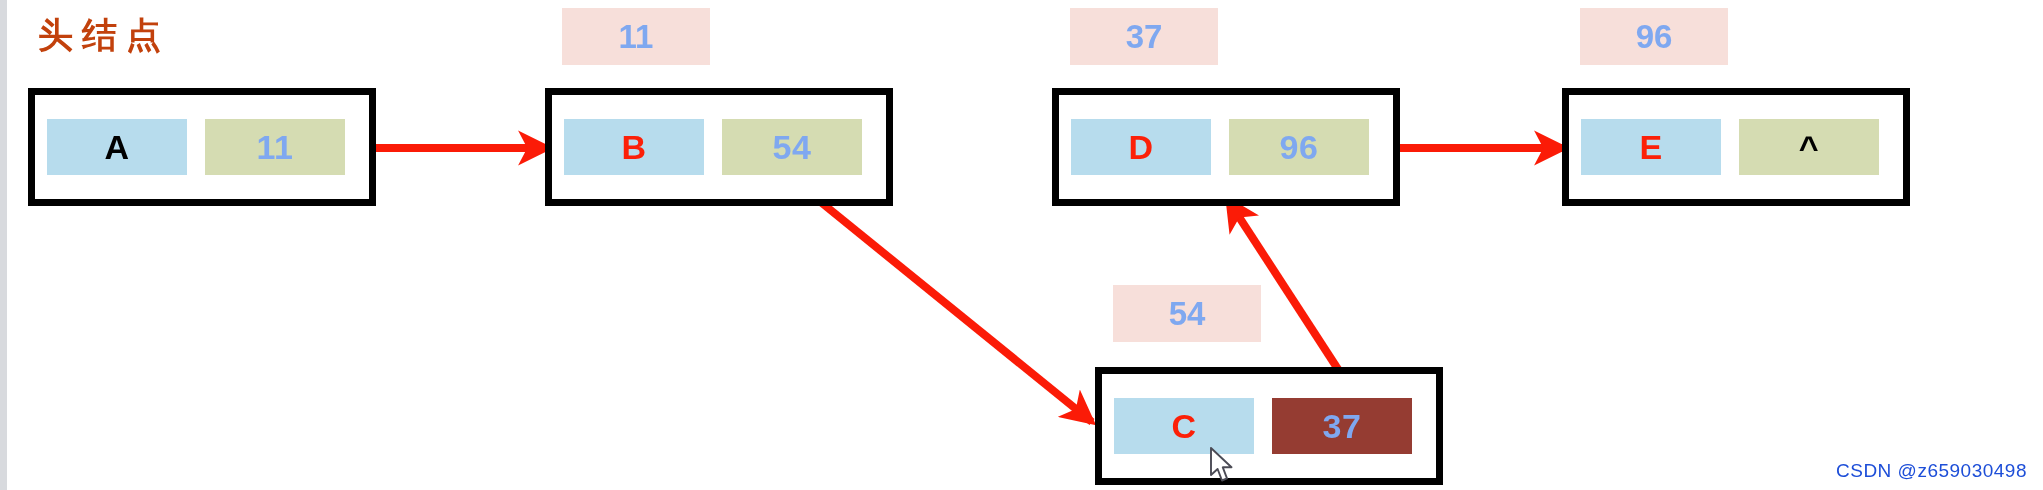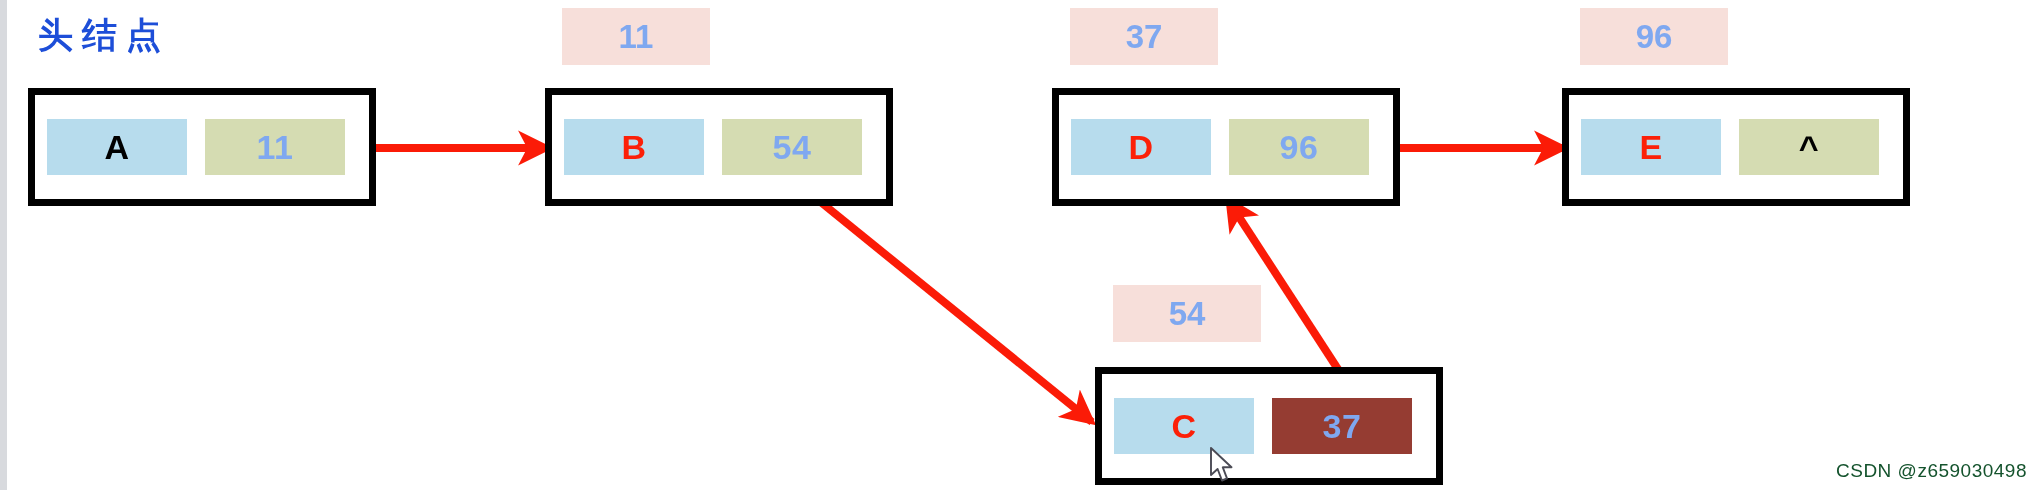--- a/index.html
+++ b/index.html
@@ -80,7 +80,7 @@
   
   .head-caption {
     position: absolute;
-    color: #1d4ed8;
+    color: #c2410c;
     font-size: 35px;
     font-weight: bold;
     letter-spacing: 9px;

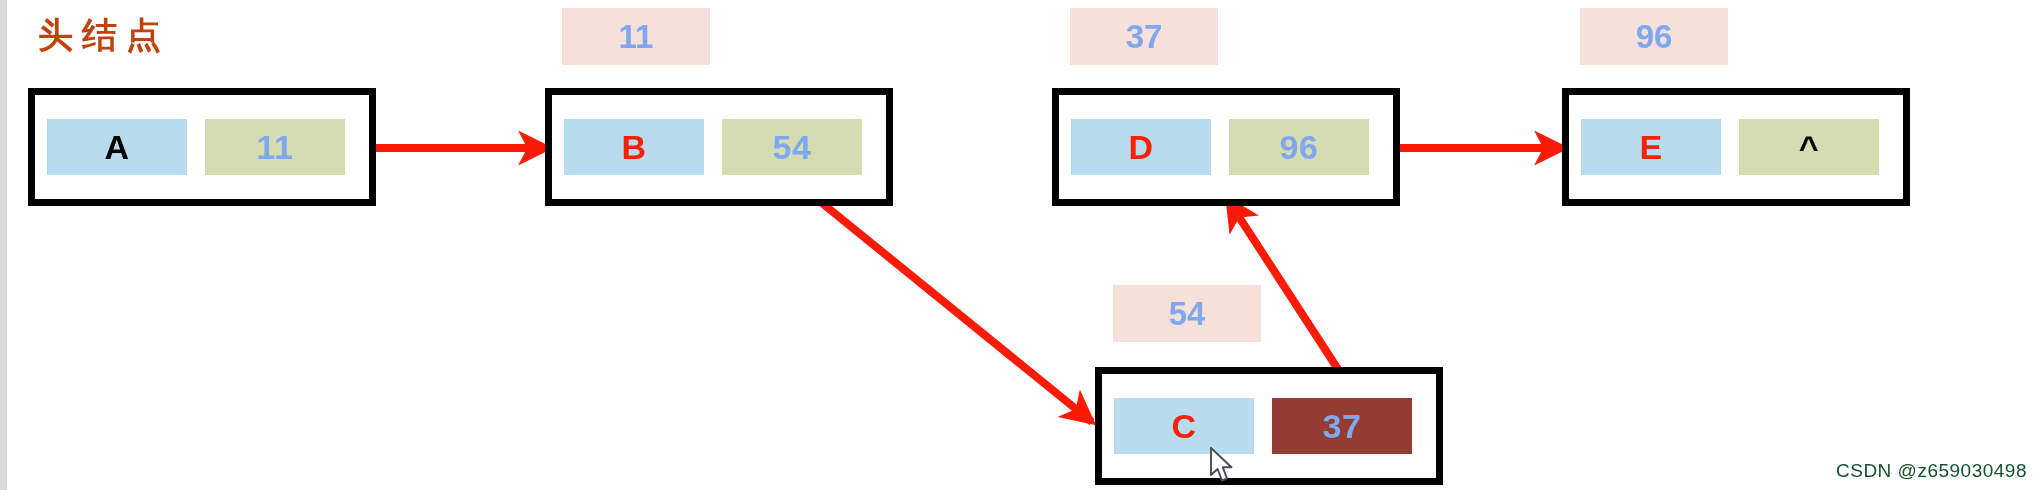--- a/index.html
+++ b/index.html
@@ -103,7 +103,7 @@
     position: absolute;
     right: 16px;
     bottom: 8px;
-    color: #14532d;
+    color: #1d4ed8;
     font-size: 19px;
     letter-spacing: 0.5px;
     white-space: nowrap;

